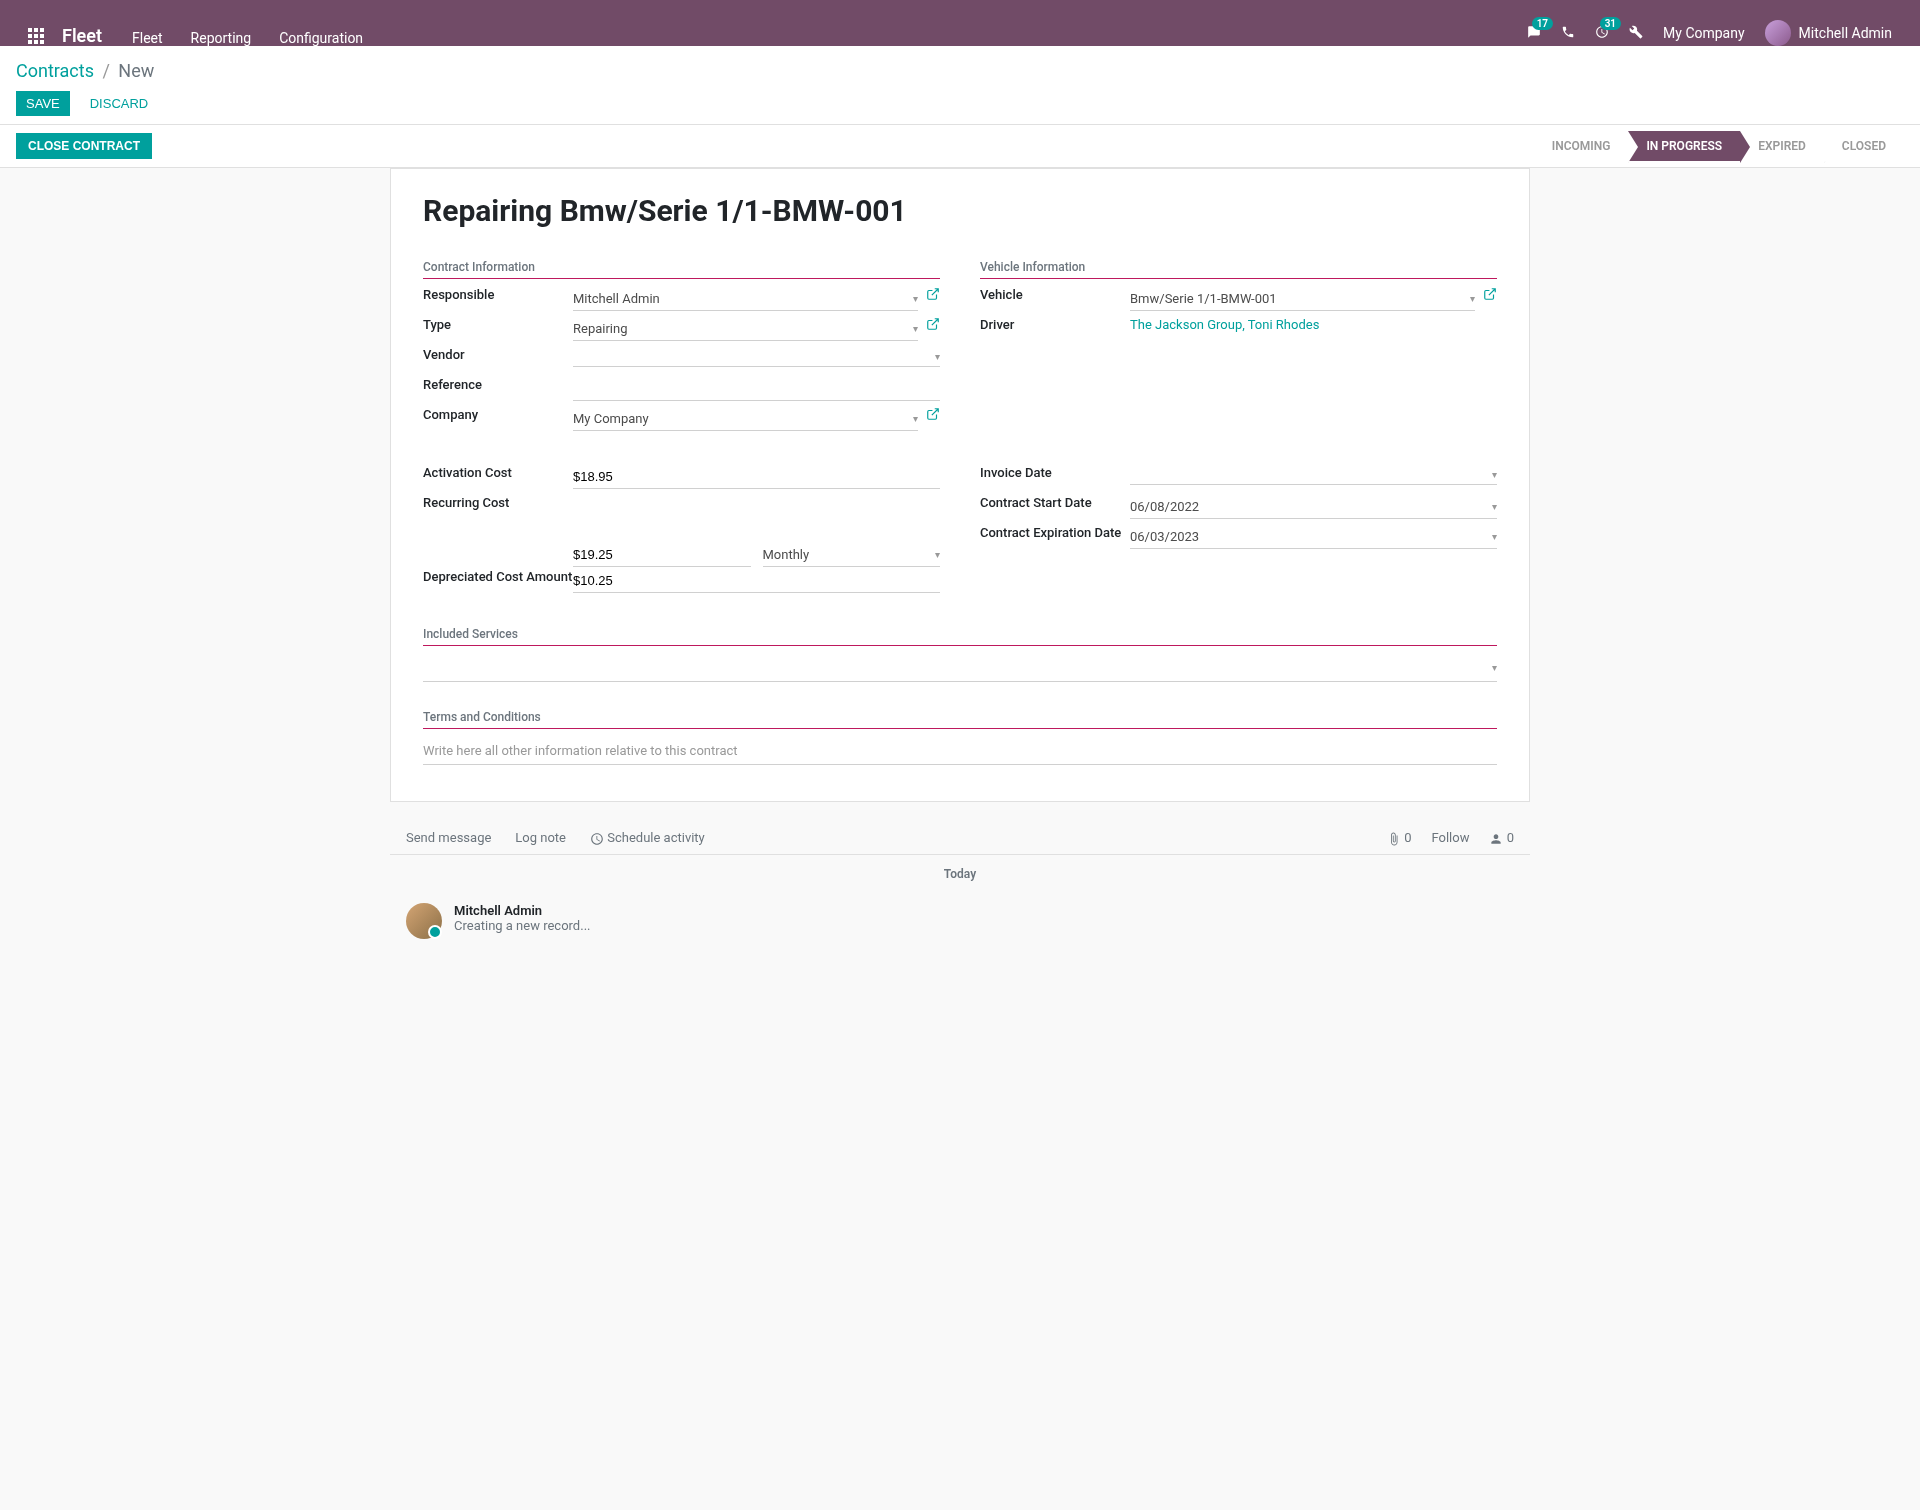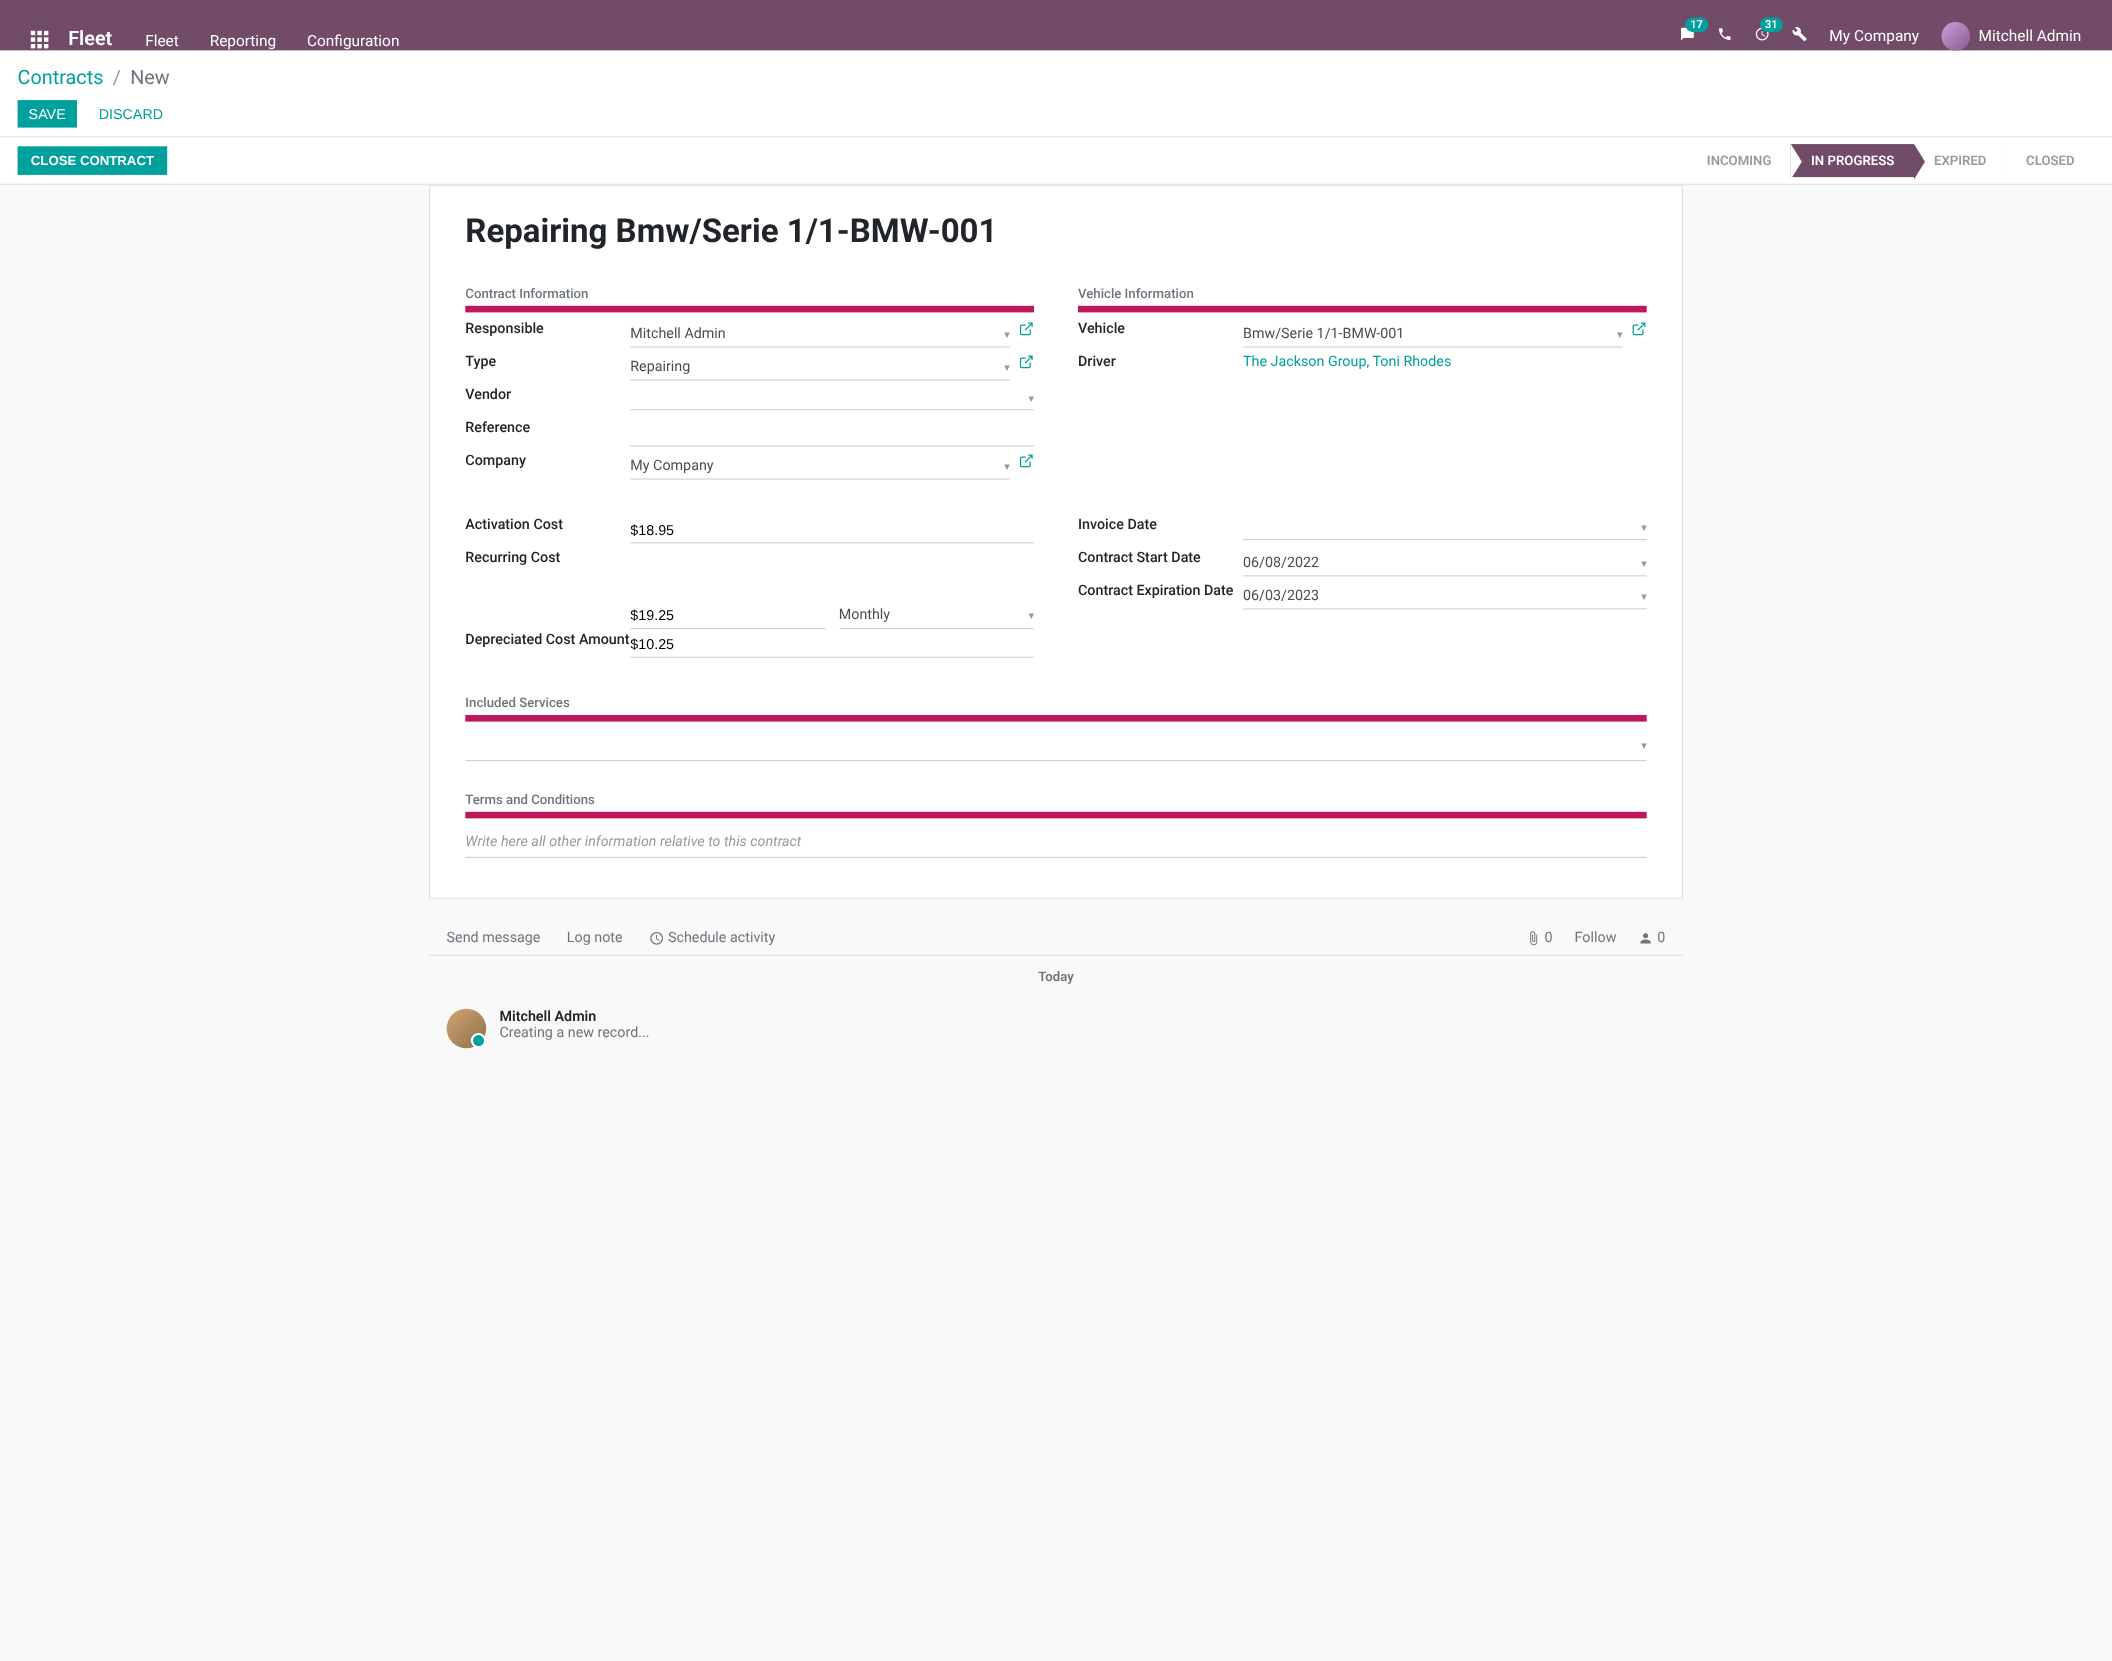--- a/index.html
+++ b/index.html
@@ -38,7 +38,7 @@
 .status-step:last-child::after, .status-step:last-child::before { display: none; }
 .form-container { max-width: 1140px; margin: 0 auto; background: #fff; border: 1px solid #e0e0e0; margin-top: 0; padding: 24px 32px 36px; }
 .form-title { font-size: 30px; font-weight: 700; color: #212529; margin-bottom: 32px; }
-.section-header { font-size: 12px; color: #6c757d; font-weight: 500; margin-bottom: 8px; border-bottom: 6px solid #be185d; padding-bottom: 4px; }
+.section-header { font-size: 12px; color: #6c757d; font-weight: 500; margin-bottom: 8px; border-bottom: 1px solid #be185d; padding-bottom: 4px; }
 .form-grid { display: grid; grid-template-columns: 1fr 1fr; gap: 0 40px; }
 .field-row { display: flex; align-items: flex-start; min-height: 28px; margin-bottom: 2px; }
 .field-label { width: 150px; font-size: 13px; font-weight: 500; color: #212529; flex-shrink: 0; }

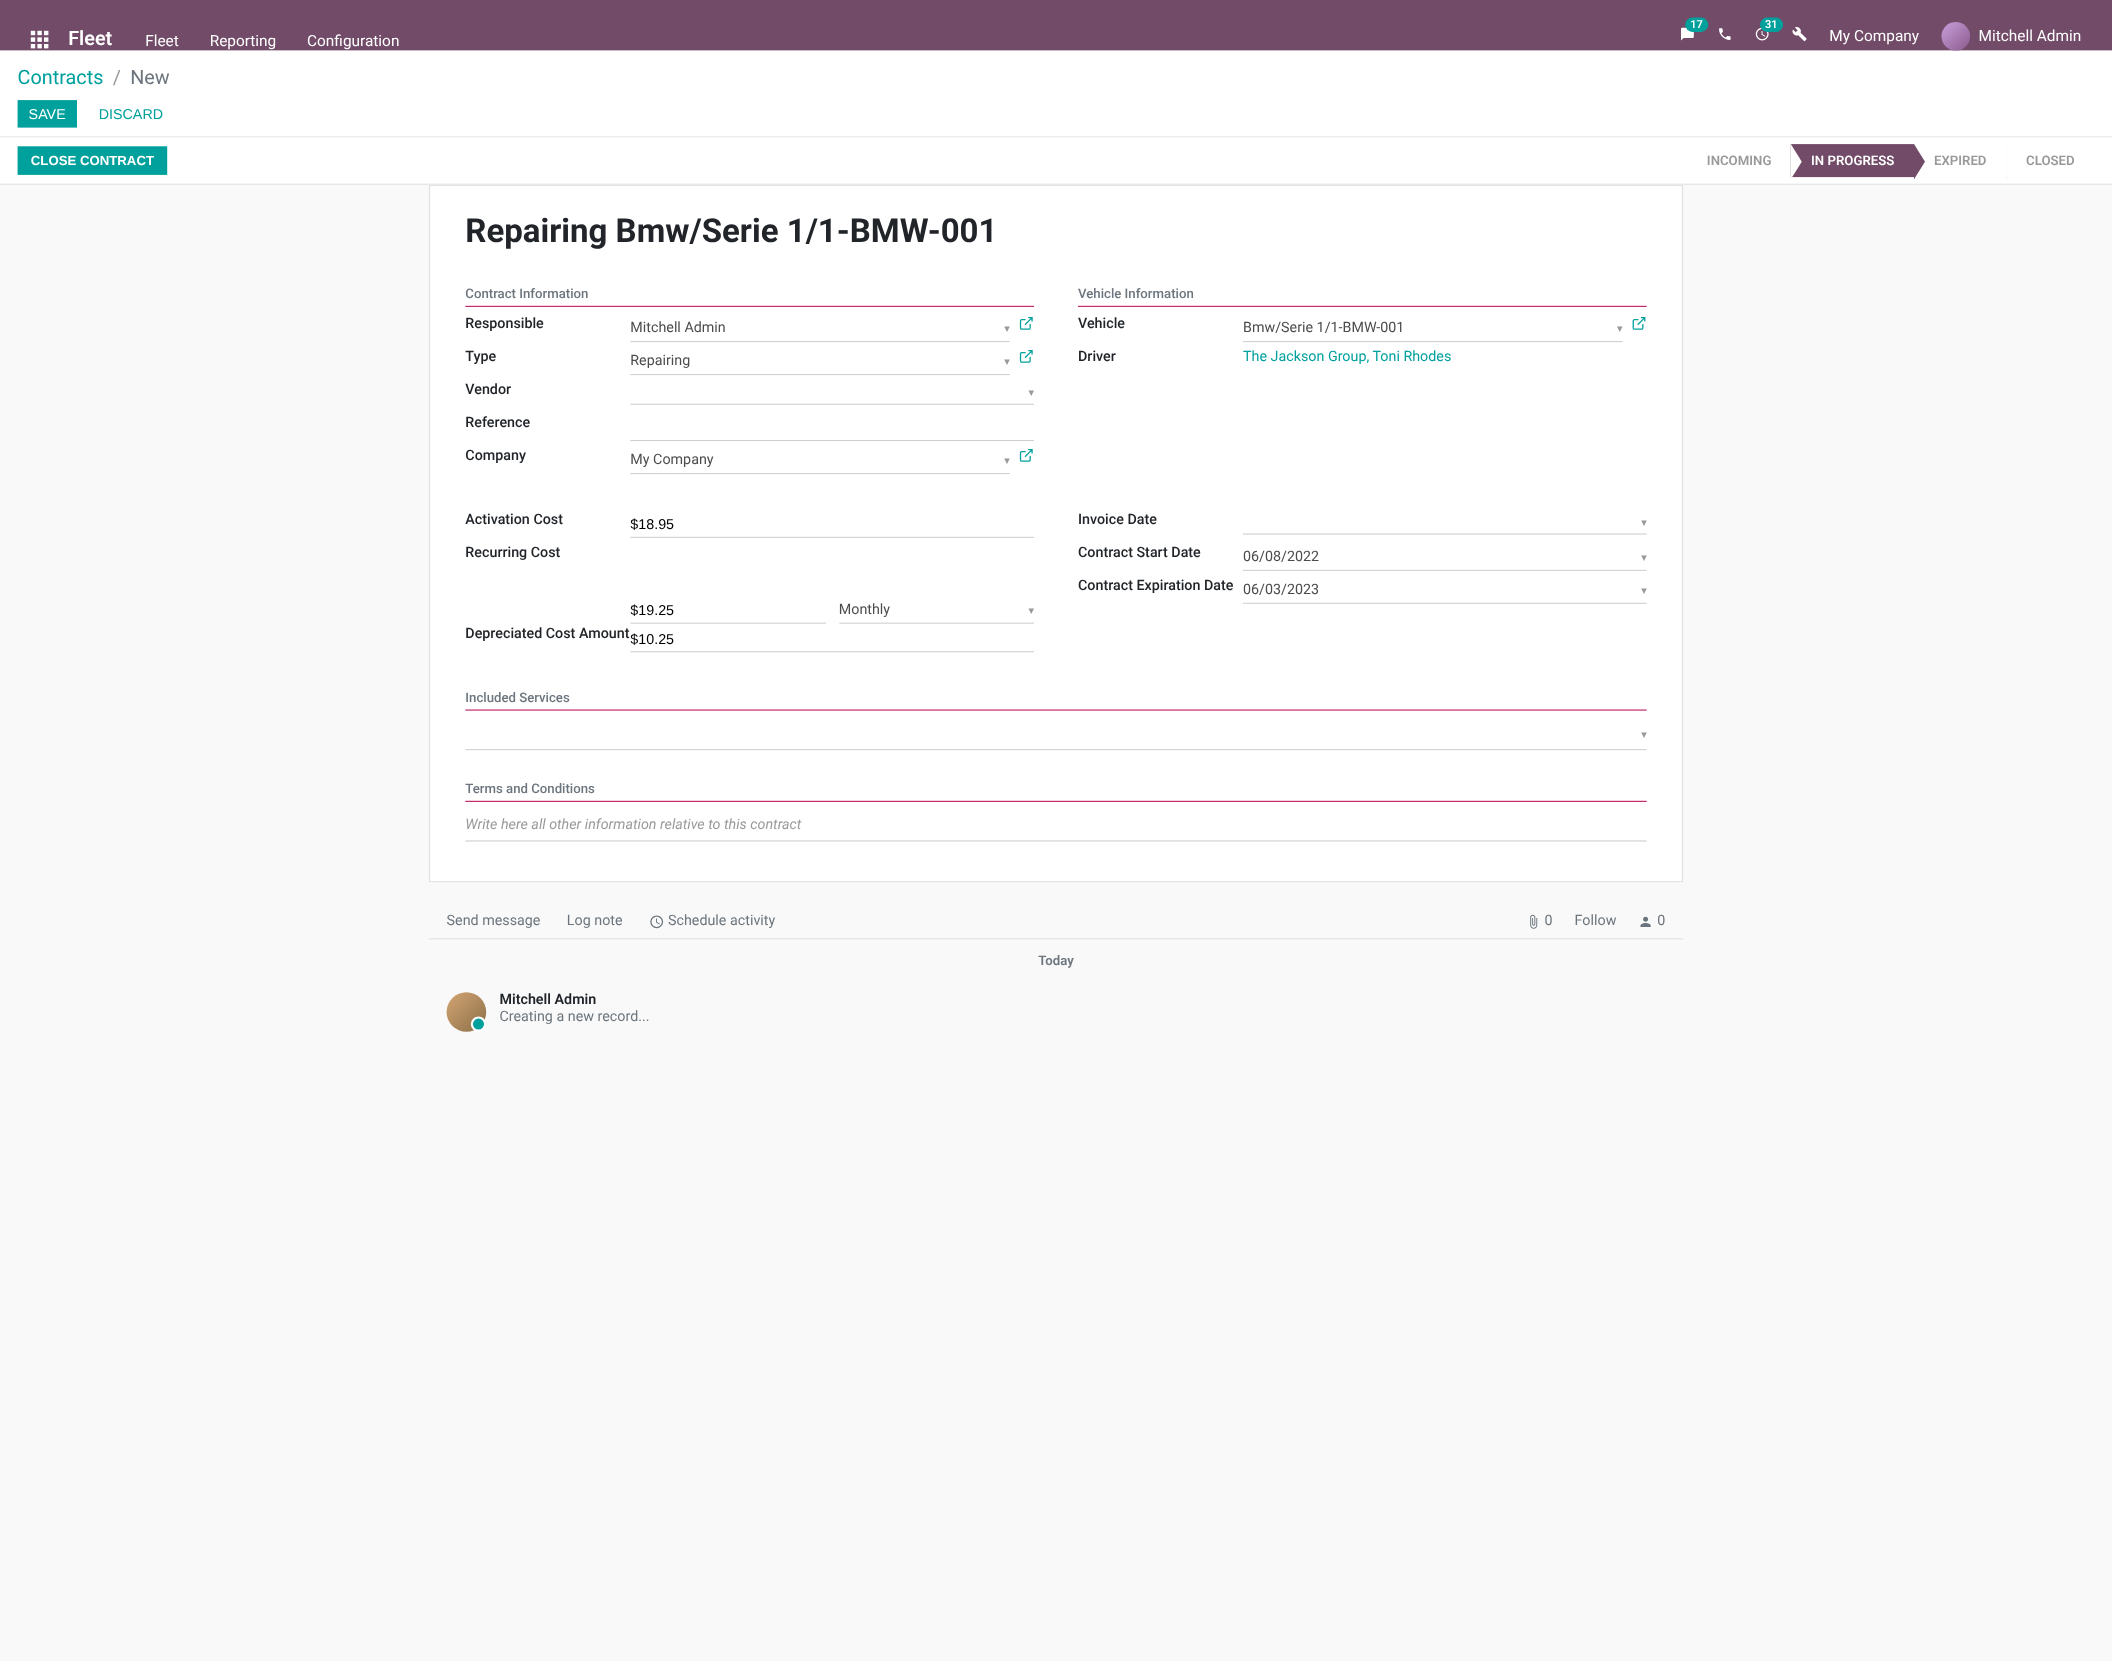--- a/index.html
+++ b/index.html
@@ -49,7 +49,7 @@
 .ext-link { color: #00a09d; margin-left: 8px; cursor: pointer; flex-shrink: 0; }
 .full-width { grid-column: 1 / -1; }
 .full-width .field-input { min-height: 28px; width: 100%; }
-.terms-placeholder { color: #999; font-size: 13px; padding: 6px 0; border-bottom: 1px solid #d0d0d0; font-style: italic; }
+.terms-placeholder { color: #999; font-size: 13px; padding: 6px 0; border-bottom: 1px solid #d0d0d0; }
 .section-gap { margin-top: 28px; }
 .recurring-wrap { display: flex; gap: 12px; flex: 1; }
 .recurring-wrap .field-input { flex: 1; margin-top: 48px; }

